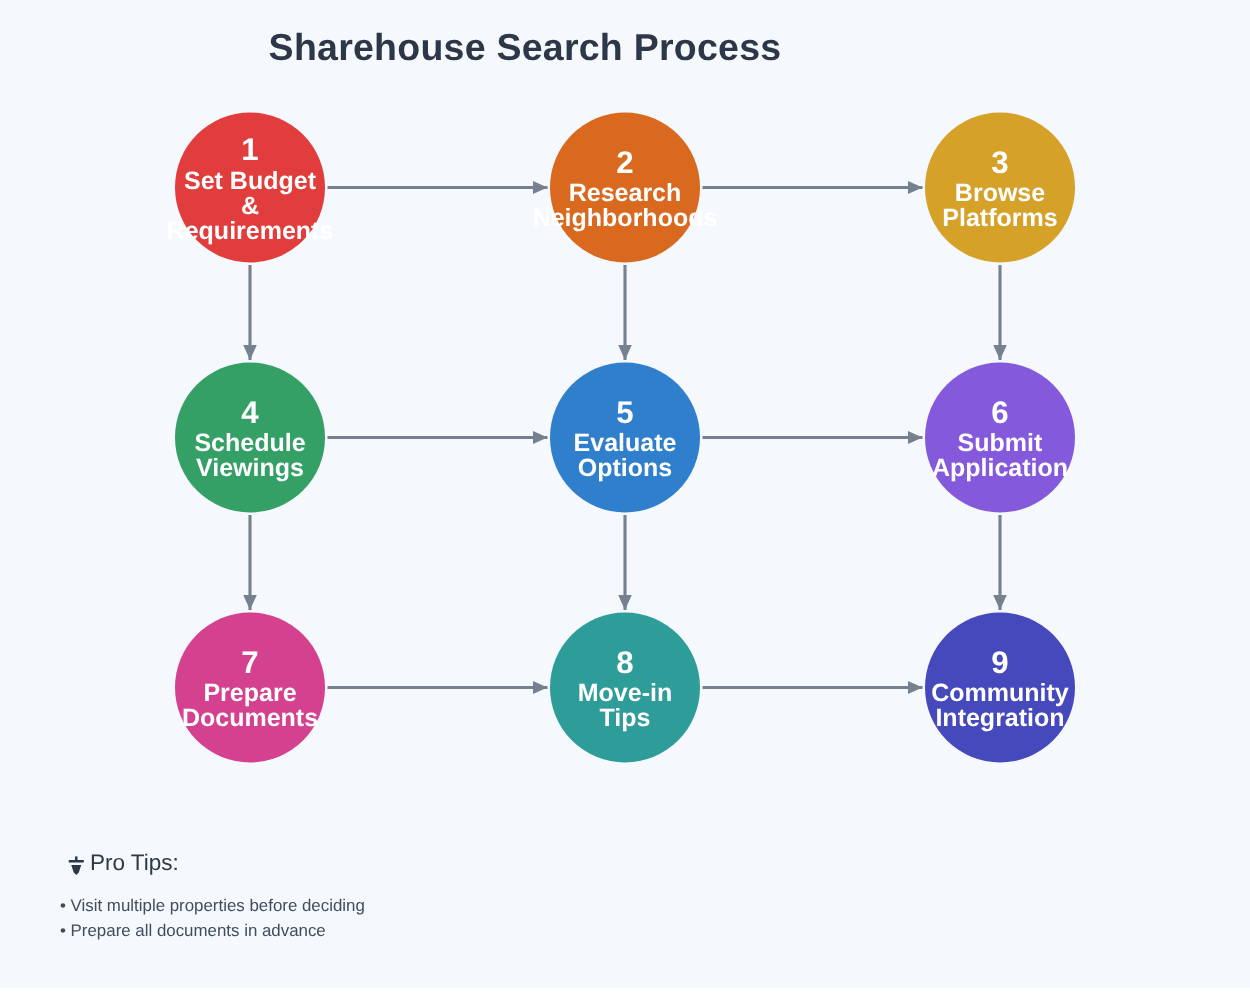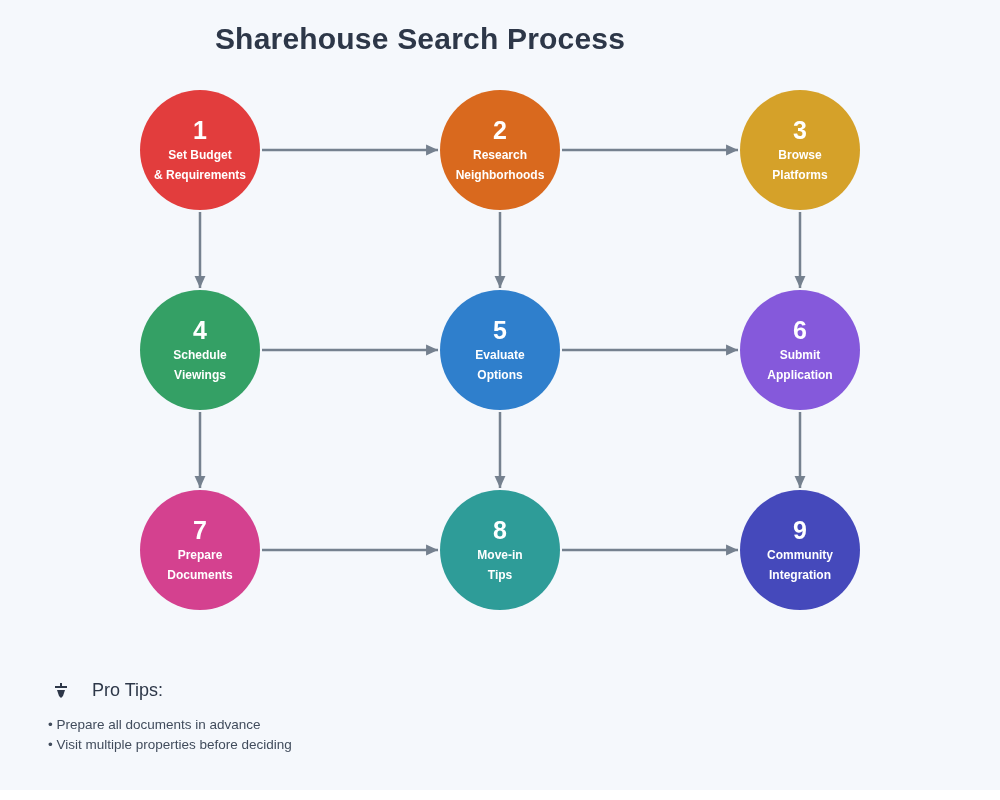--- a/index.html
+++ b/index.html
@@ -25,7 +25,7 @@
     color:#ffffff;text-align:center;
   }
   .step .num{font-size:25px;font-weight:bold;line-height:30px;}
-  .step .lbl{font-size:12px;font-weight:bold;line-height:20px;white-space:pre-line;}
+  .step .lbl{font-size:20px;font-weight:bold;line-height:20px;white-space:pre-line;}
   .c1{left:140px;top:90px;}  .c2{left:440px;top:90px;}  .c3{left:740px;top:90px;}
   .c4{left:140px;top:290px;} .c5{left:440px;top:290px;} .c6{left:740px;top:290px;}
   .c7{left:140px;top:490px;} .c8{left:440px;top:490px;} .c9{left:740px;top:490px;}

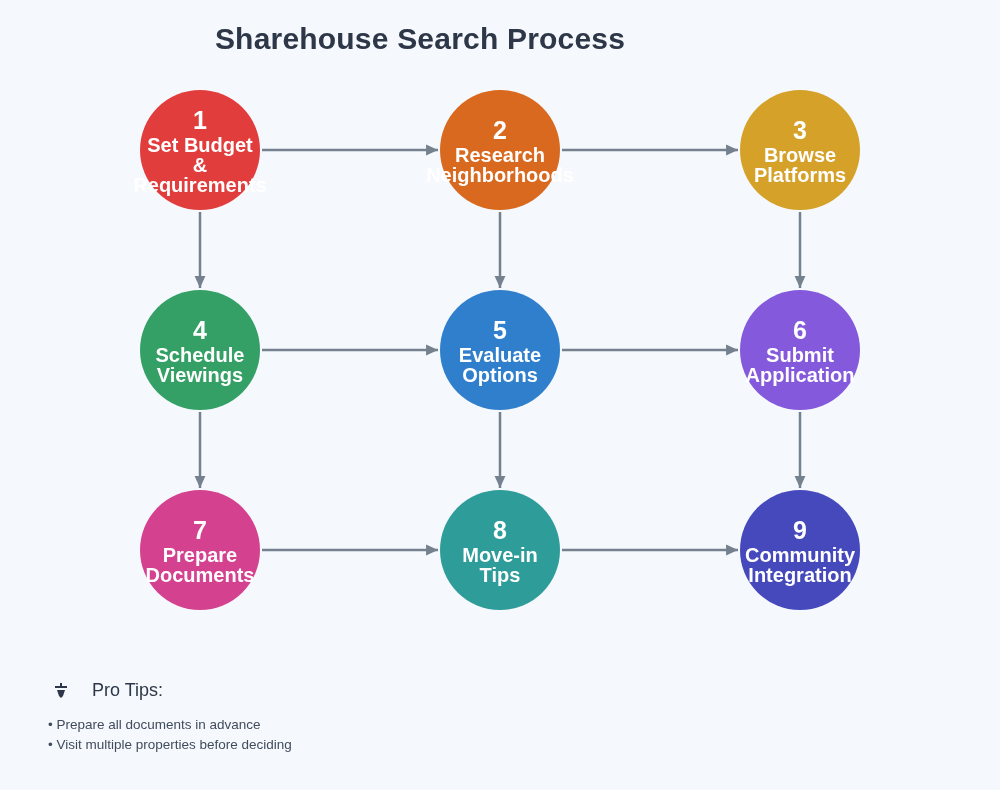--- a/index.html
+++ b/index.html
@@ -30,7 +30,7 @@
   .c4{left:140px;top:290px;} .c5{left:440px;top:290px;} .c6{left:740px;top:290px;}
   .c7{left:140px;top:490px;} .c8{left:440px;top:490px;} .c9{left:740px;top:490px;}
   .tips{position:absolute;left:48px;top:680px;width:600px;color:#3f4a59;}
-  .tips-head{display:flex;align-items:center;gap:24px;}
+  .tips-head{display:flex;align-items:flex-end;gap:4px;}
   .bulb-icon{display:inline-flex;width:14px;height:16px;margin-left:6px;}
   .tips-heading{font-size:18px;color:#2d3748;}
   ul.tip-list{list-style:none;margin:14px 0 0 0;padding:0;}

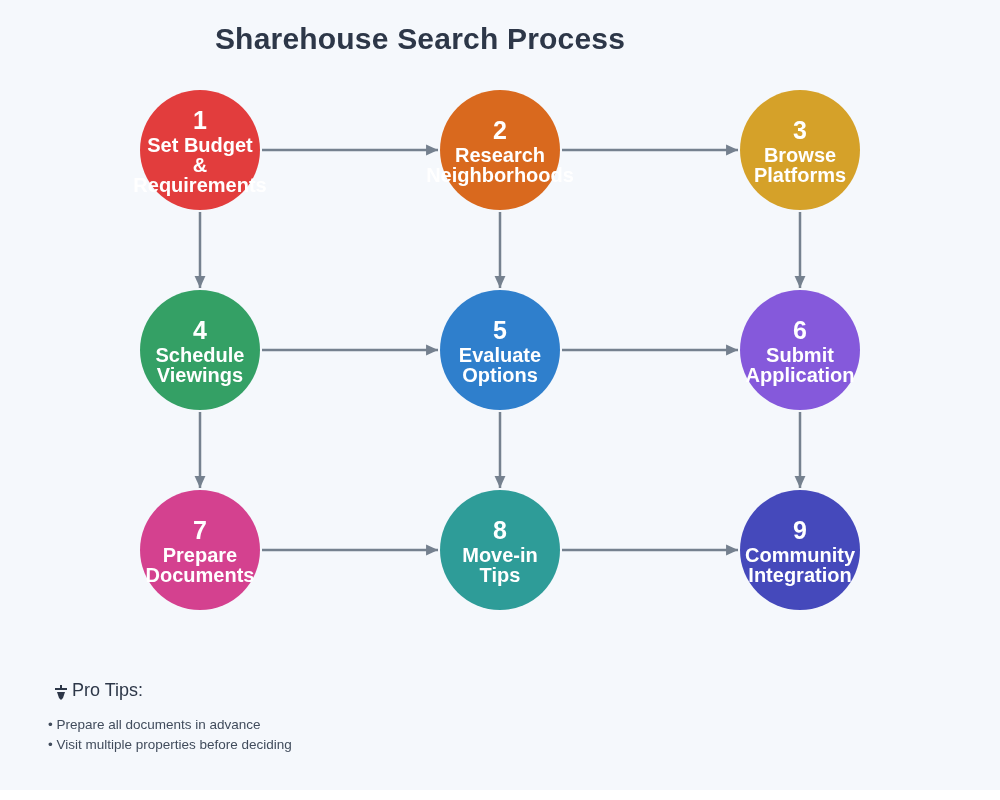--- a/index.html
+++ b/index.html
@@ -122,8 +122,8 @@
       <span class="tips-heading">Pro Tips:</span>
     </div>
     <ul class="tip-list">
+      <li>Visit multiple properties before deciding</li>
       <li>Prepare all documents in advance</li>
-      <li>Visit multiple properties before deciding</li>
     </ul>
   </div>
 

